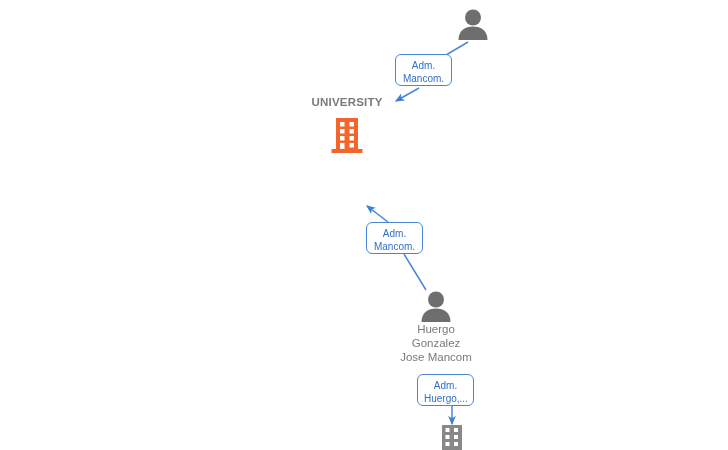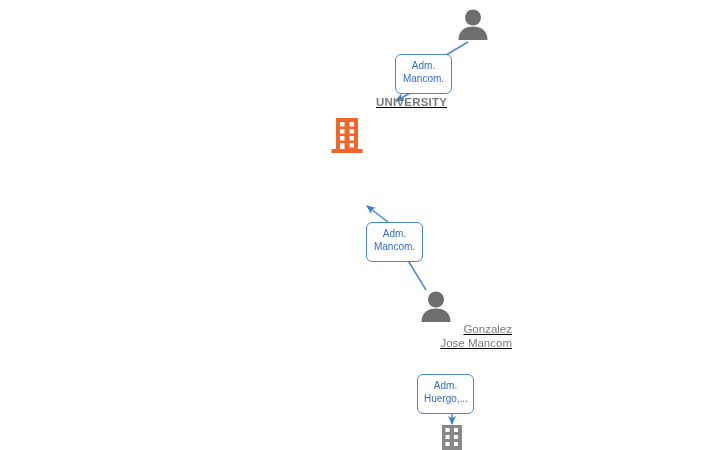--- a/index.html
+++ b/index.html
@@ -59,7 +59,7 @@
     font-size: 10px;
     line-height: 13px;
     text-align: center;
-    padding: 4px 6px 8px 6px;
+    padding: 4px 6px 0 6px;
     box-sizing: border-box;
     white-space: nowrap;
   }

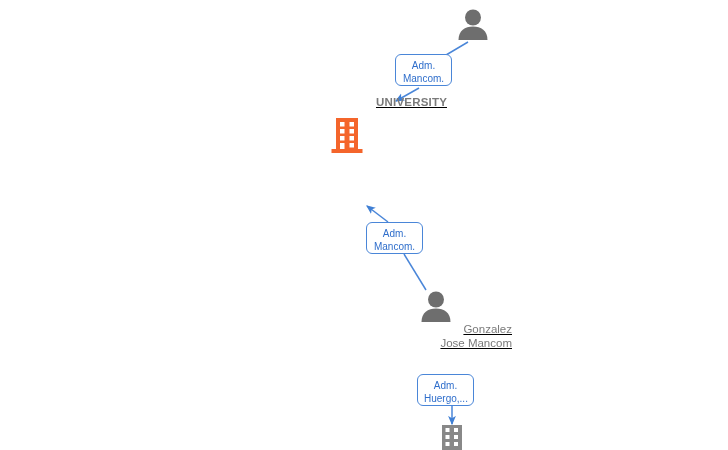--- a/index.html
+++ b/index.html
@@ -31,8 +31,7 @@
   
   .node {
     position: absolute;
-    text-align: right;
-    text-decoration: underline;
+    text-align: center;
   }
   .company-title {
     font-size: 11.5px;

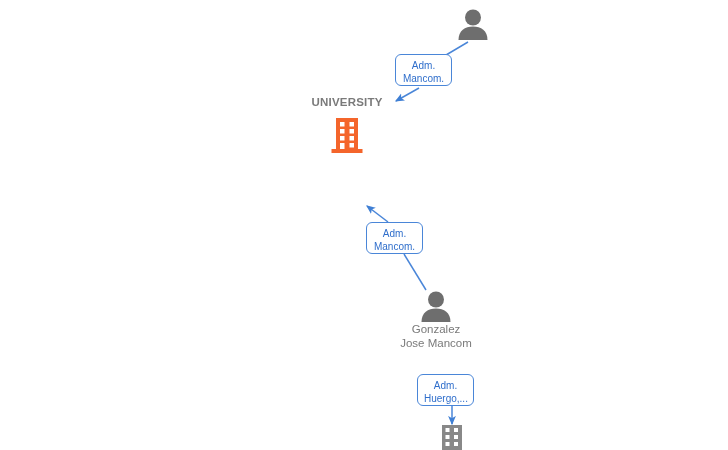--- a/index.html
+++ b/index.html
@@ -145,6 +145,7 @@
       <circle cx="17" cy="9.5" r="8" fill="#6e6e6e"></circle>
       <path d="M2.5 32 C2.5 22.5 9 18.5 17 18.5 C25 18.5 31.5 22.5 31.5 32 Z" fill="#6e6e6e"></path>
     </svg>
+    <div class="person-name">Huergo</div>
     <div class="person-name">Gonzalez</div>
     <div class="person-name">Jose Mancom</div>
   </div>

